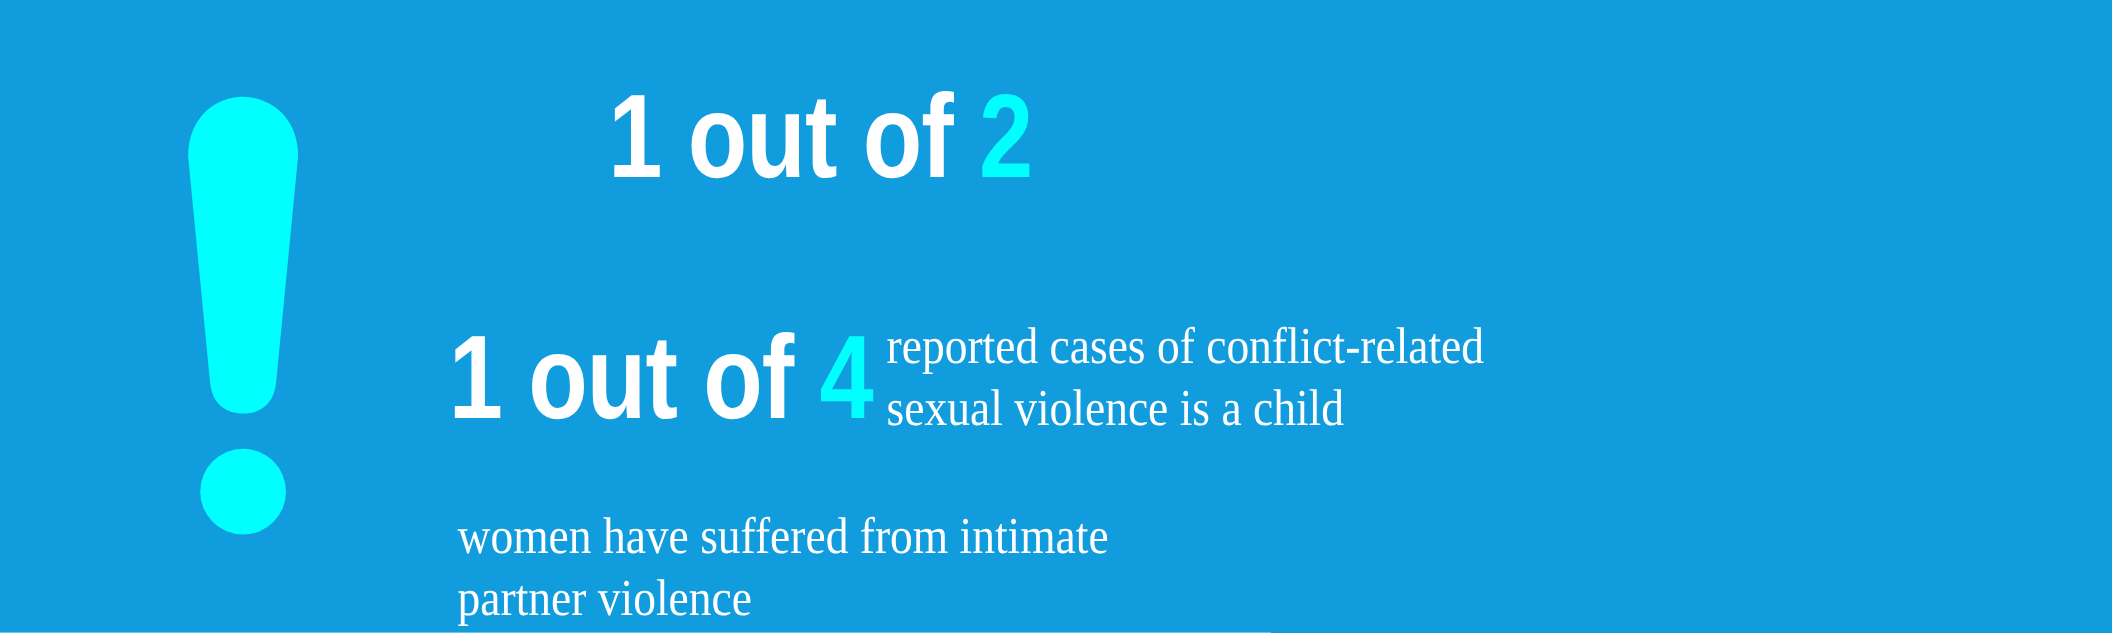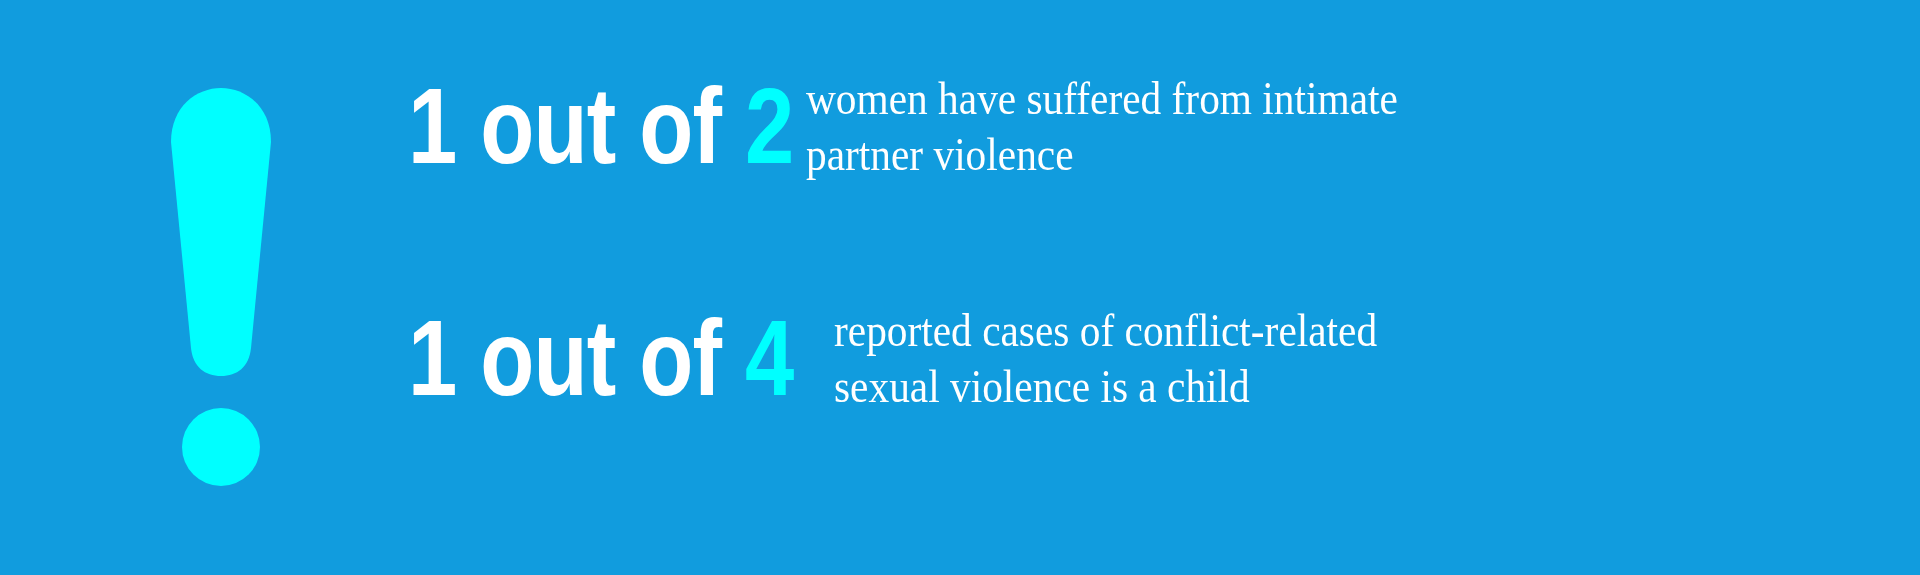--- a/index.html
+++ b/index.html
@@ -44,7 +44,7 @@
     align-items: center;
     left: 408px;
   }
-  .stat-row-1 { top: 70px; }
+  .stat-row-1 { top: 70px; flex-direction: column; }
   .stat-row-2 { top: 302px; gap: 28px; }
 
   .stat-fraction {

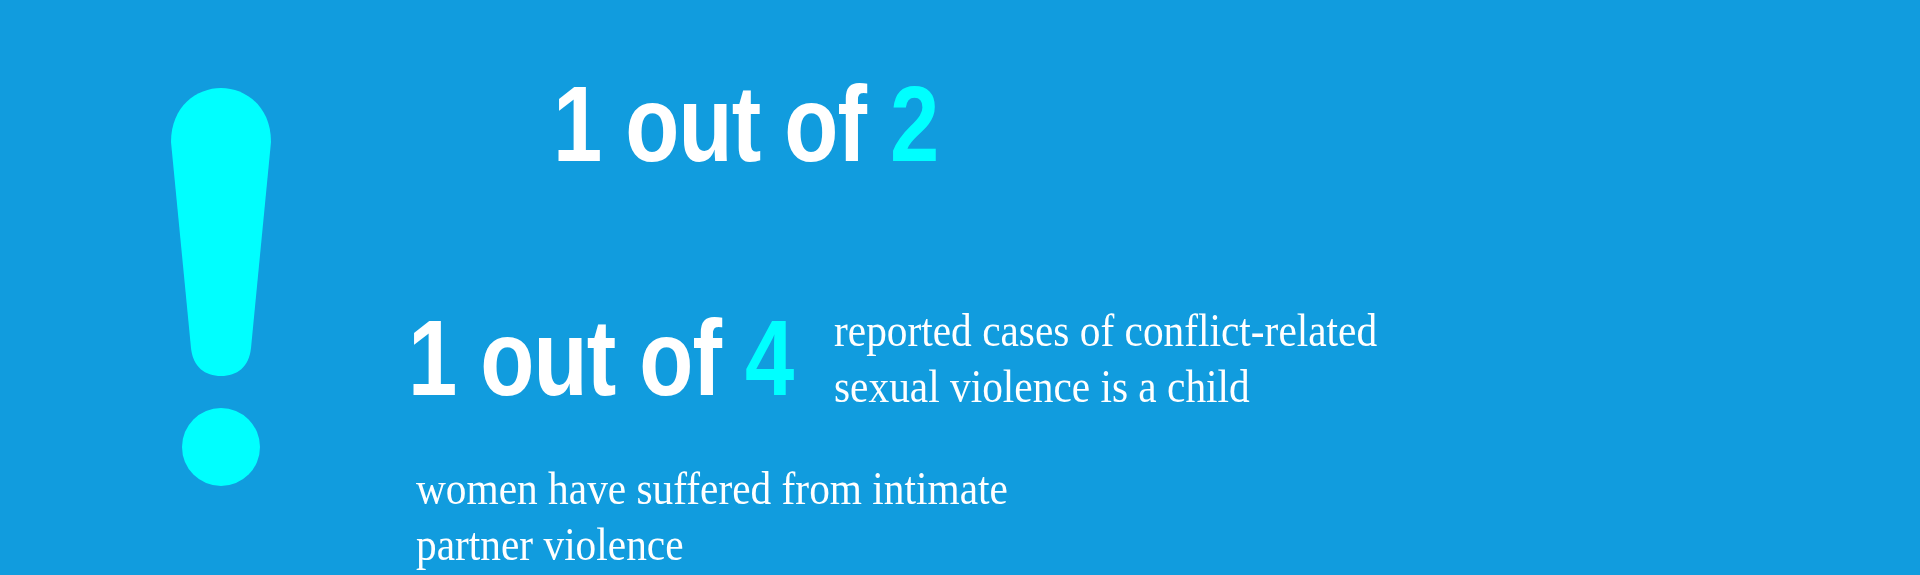--- a/index.html
+++ b/index.html
@@ -45,7 +45,7 @@
     left: 408px;
   }
   .stat-row-1 { top: 70px; flex-direction: column; }
-  .stat-row-2 { top: 302px; gap: 28px; }
+  .stat-row-2 { top: 287px; }
 
   .stat-fraction {
     width: 390px;

